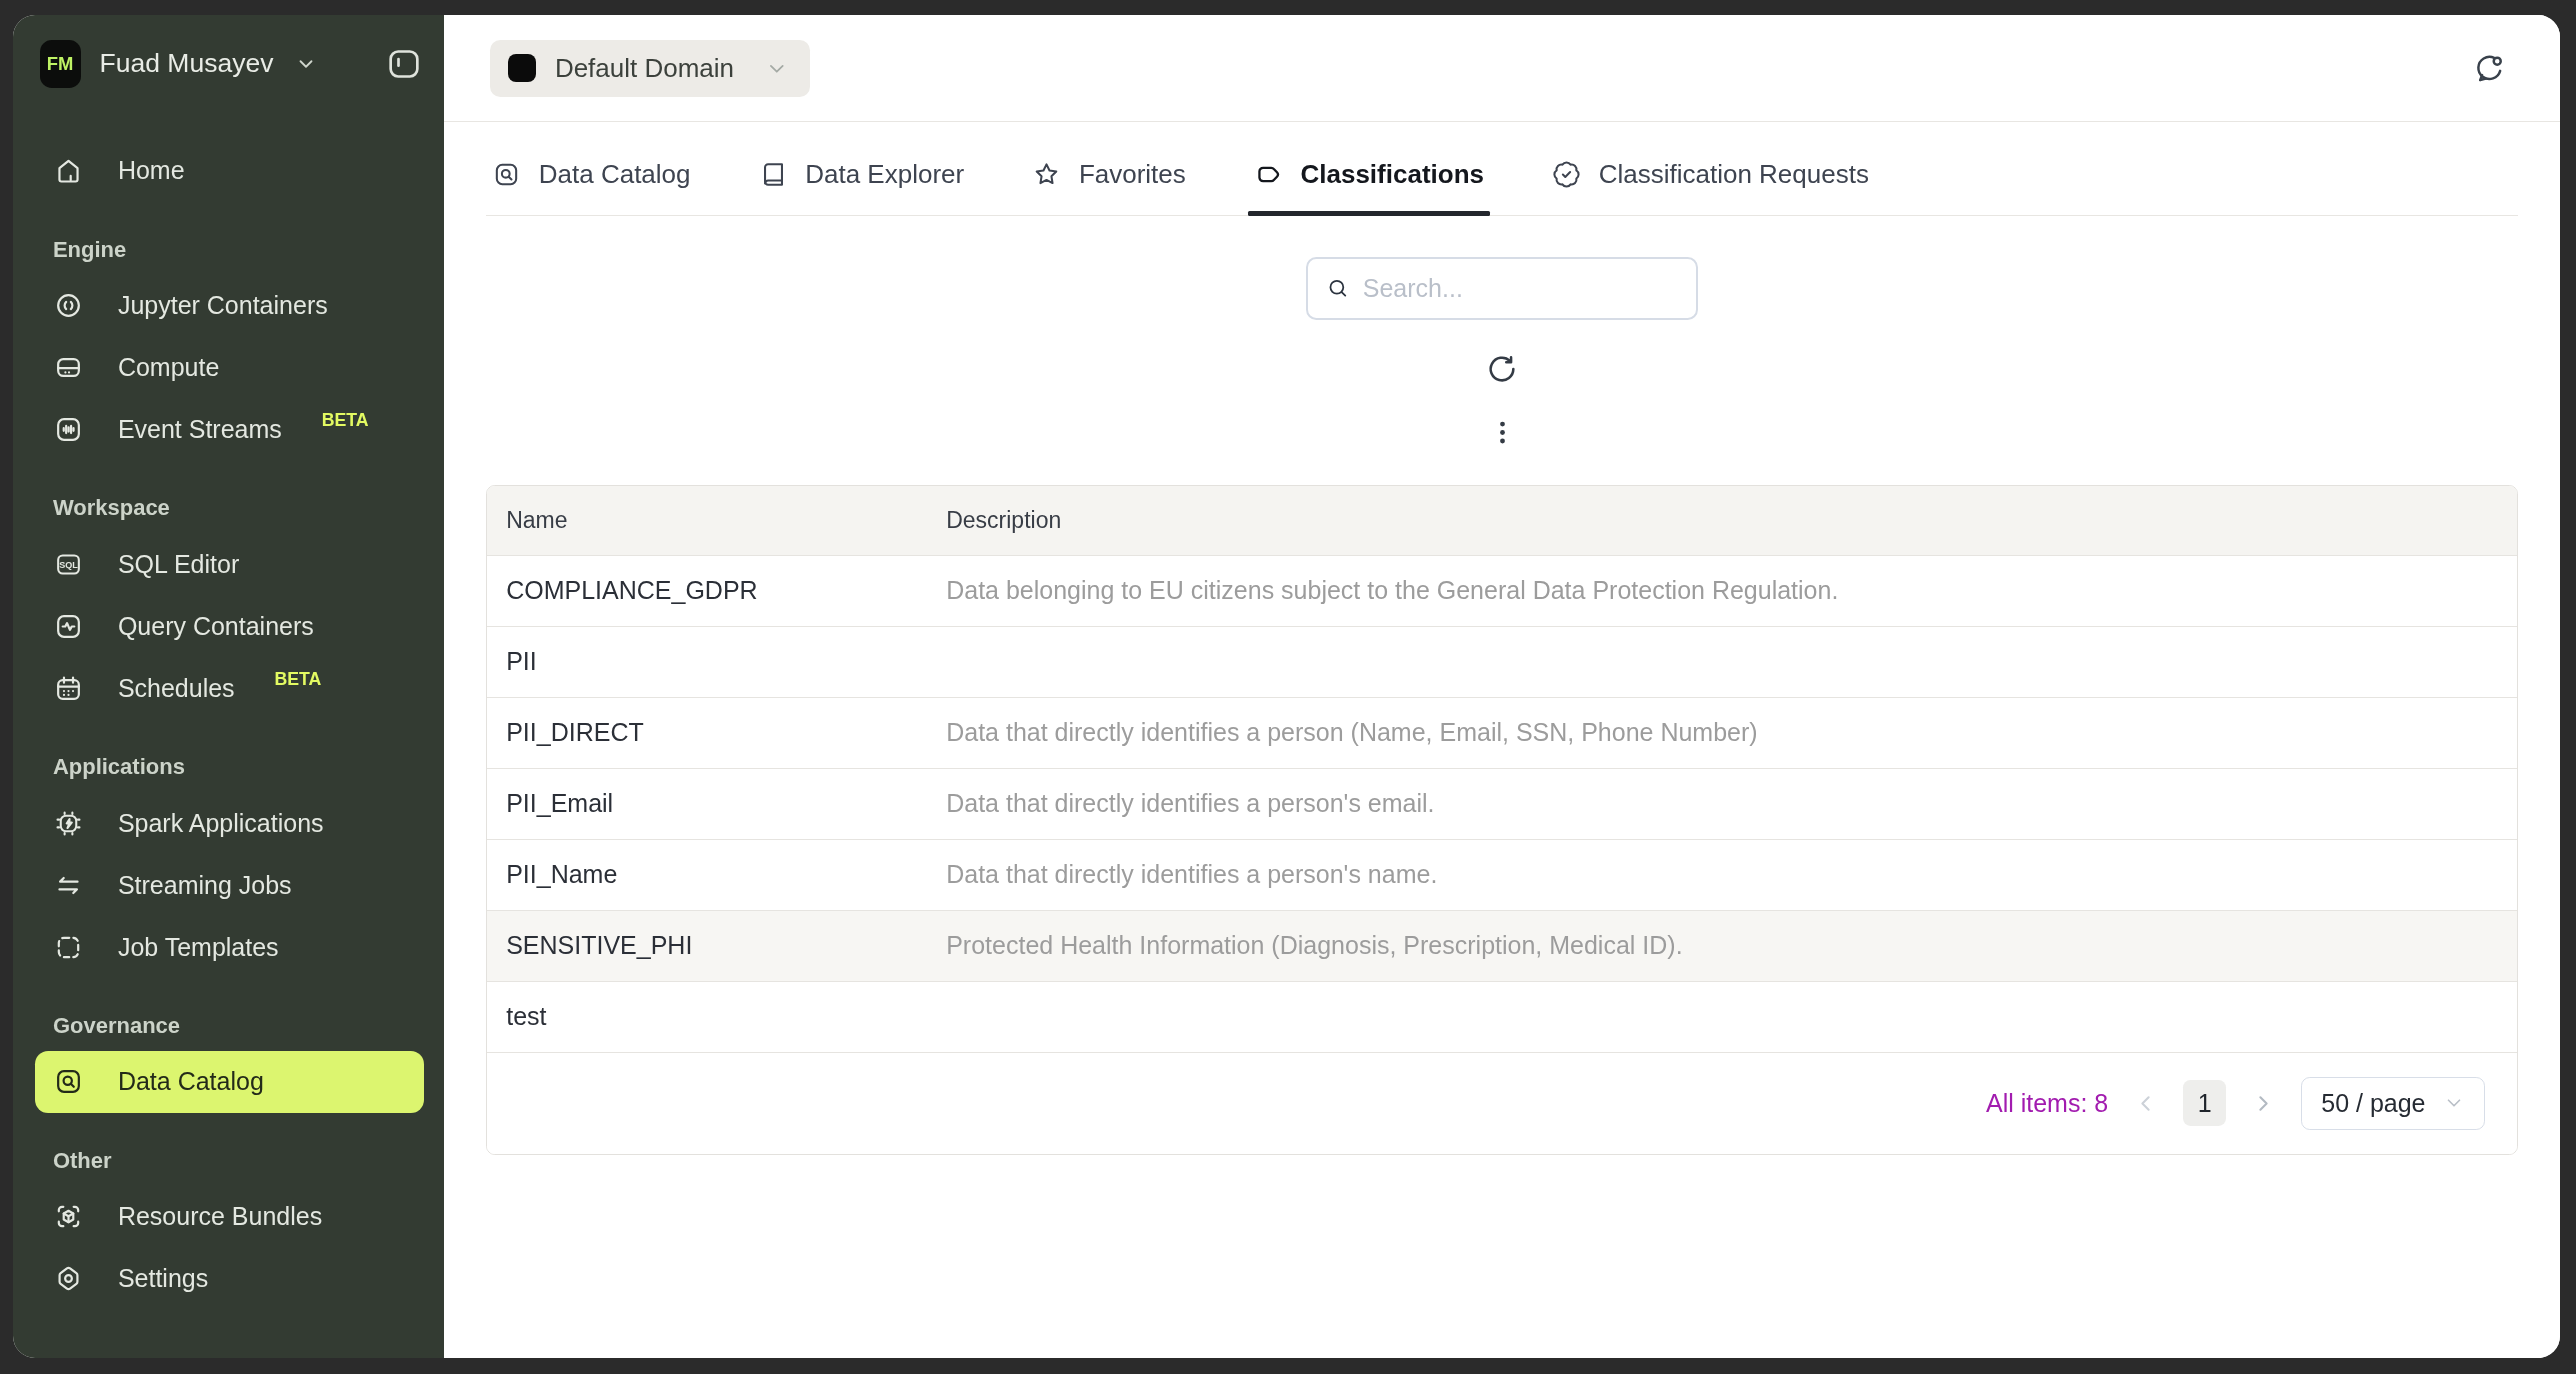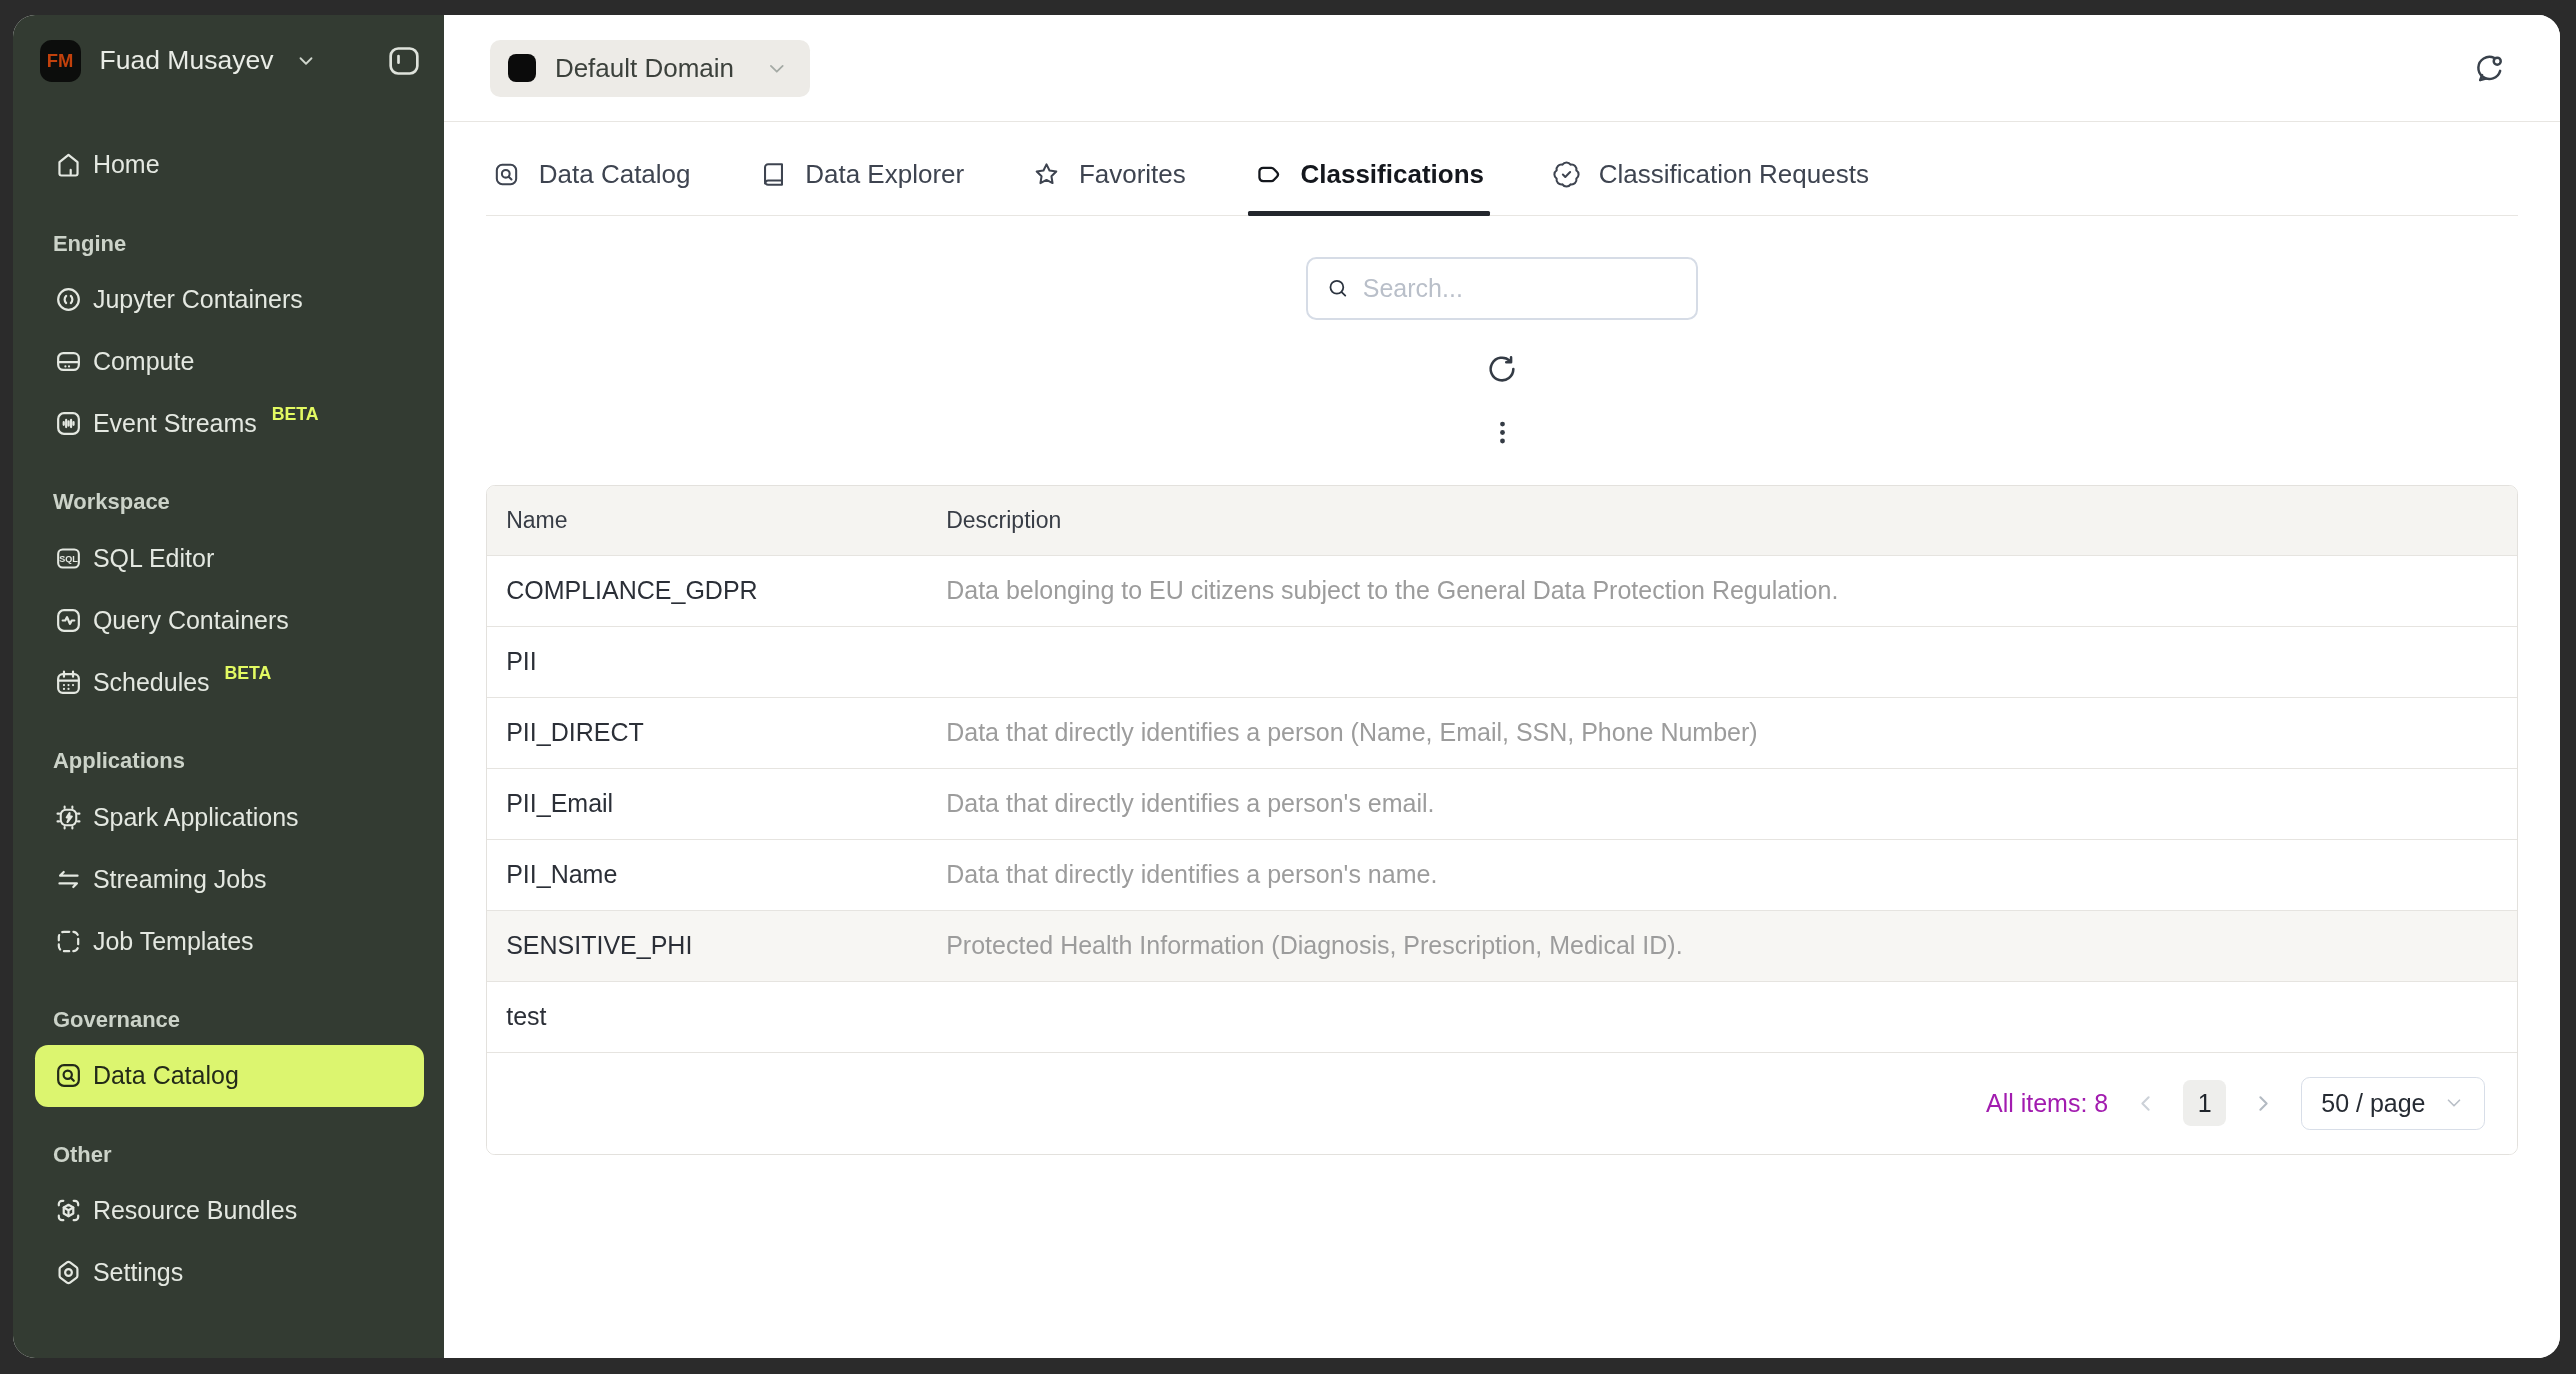--- a/index.html
+++ b/index.html
@@ -13,7 +13,7 @@
   .sidebar { width:431px; min-width:431px; background:#333b32; color:#e4e8e1;
              display:flex; flex-direction:column; padding:25px 20.6px 29px 22px; }
   .user-row { display:flex; align-items:center; gap:19px; padding-left:4.4px; }
-  .avatar { width:41px; height:42px; border-radius:11.8px; background:#0c0d0c; color:#c2410c;
+  .avatar { width:41px; height:48px; border-radius:11.8px; background:#0c0d0c; color:#bef264;
             display:flex; align-items:center; justify-content:center; font-size:18.4px; font-weight:700; }
   .user-name { font-size:26.5px; color:#e9ece6; }
   .user-chevron { color:#cfd5cc; display:flex; margin-left:2.9px; }

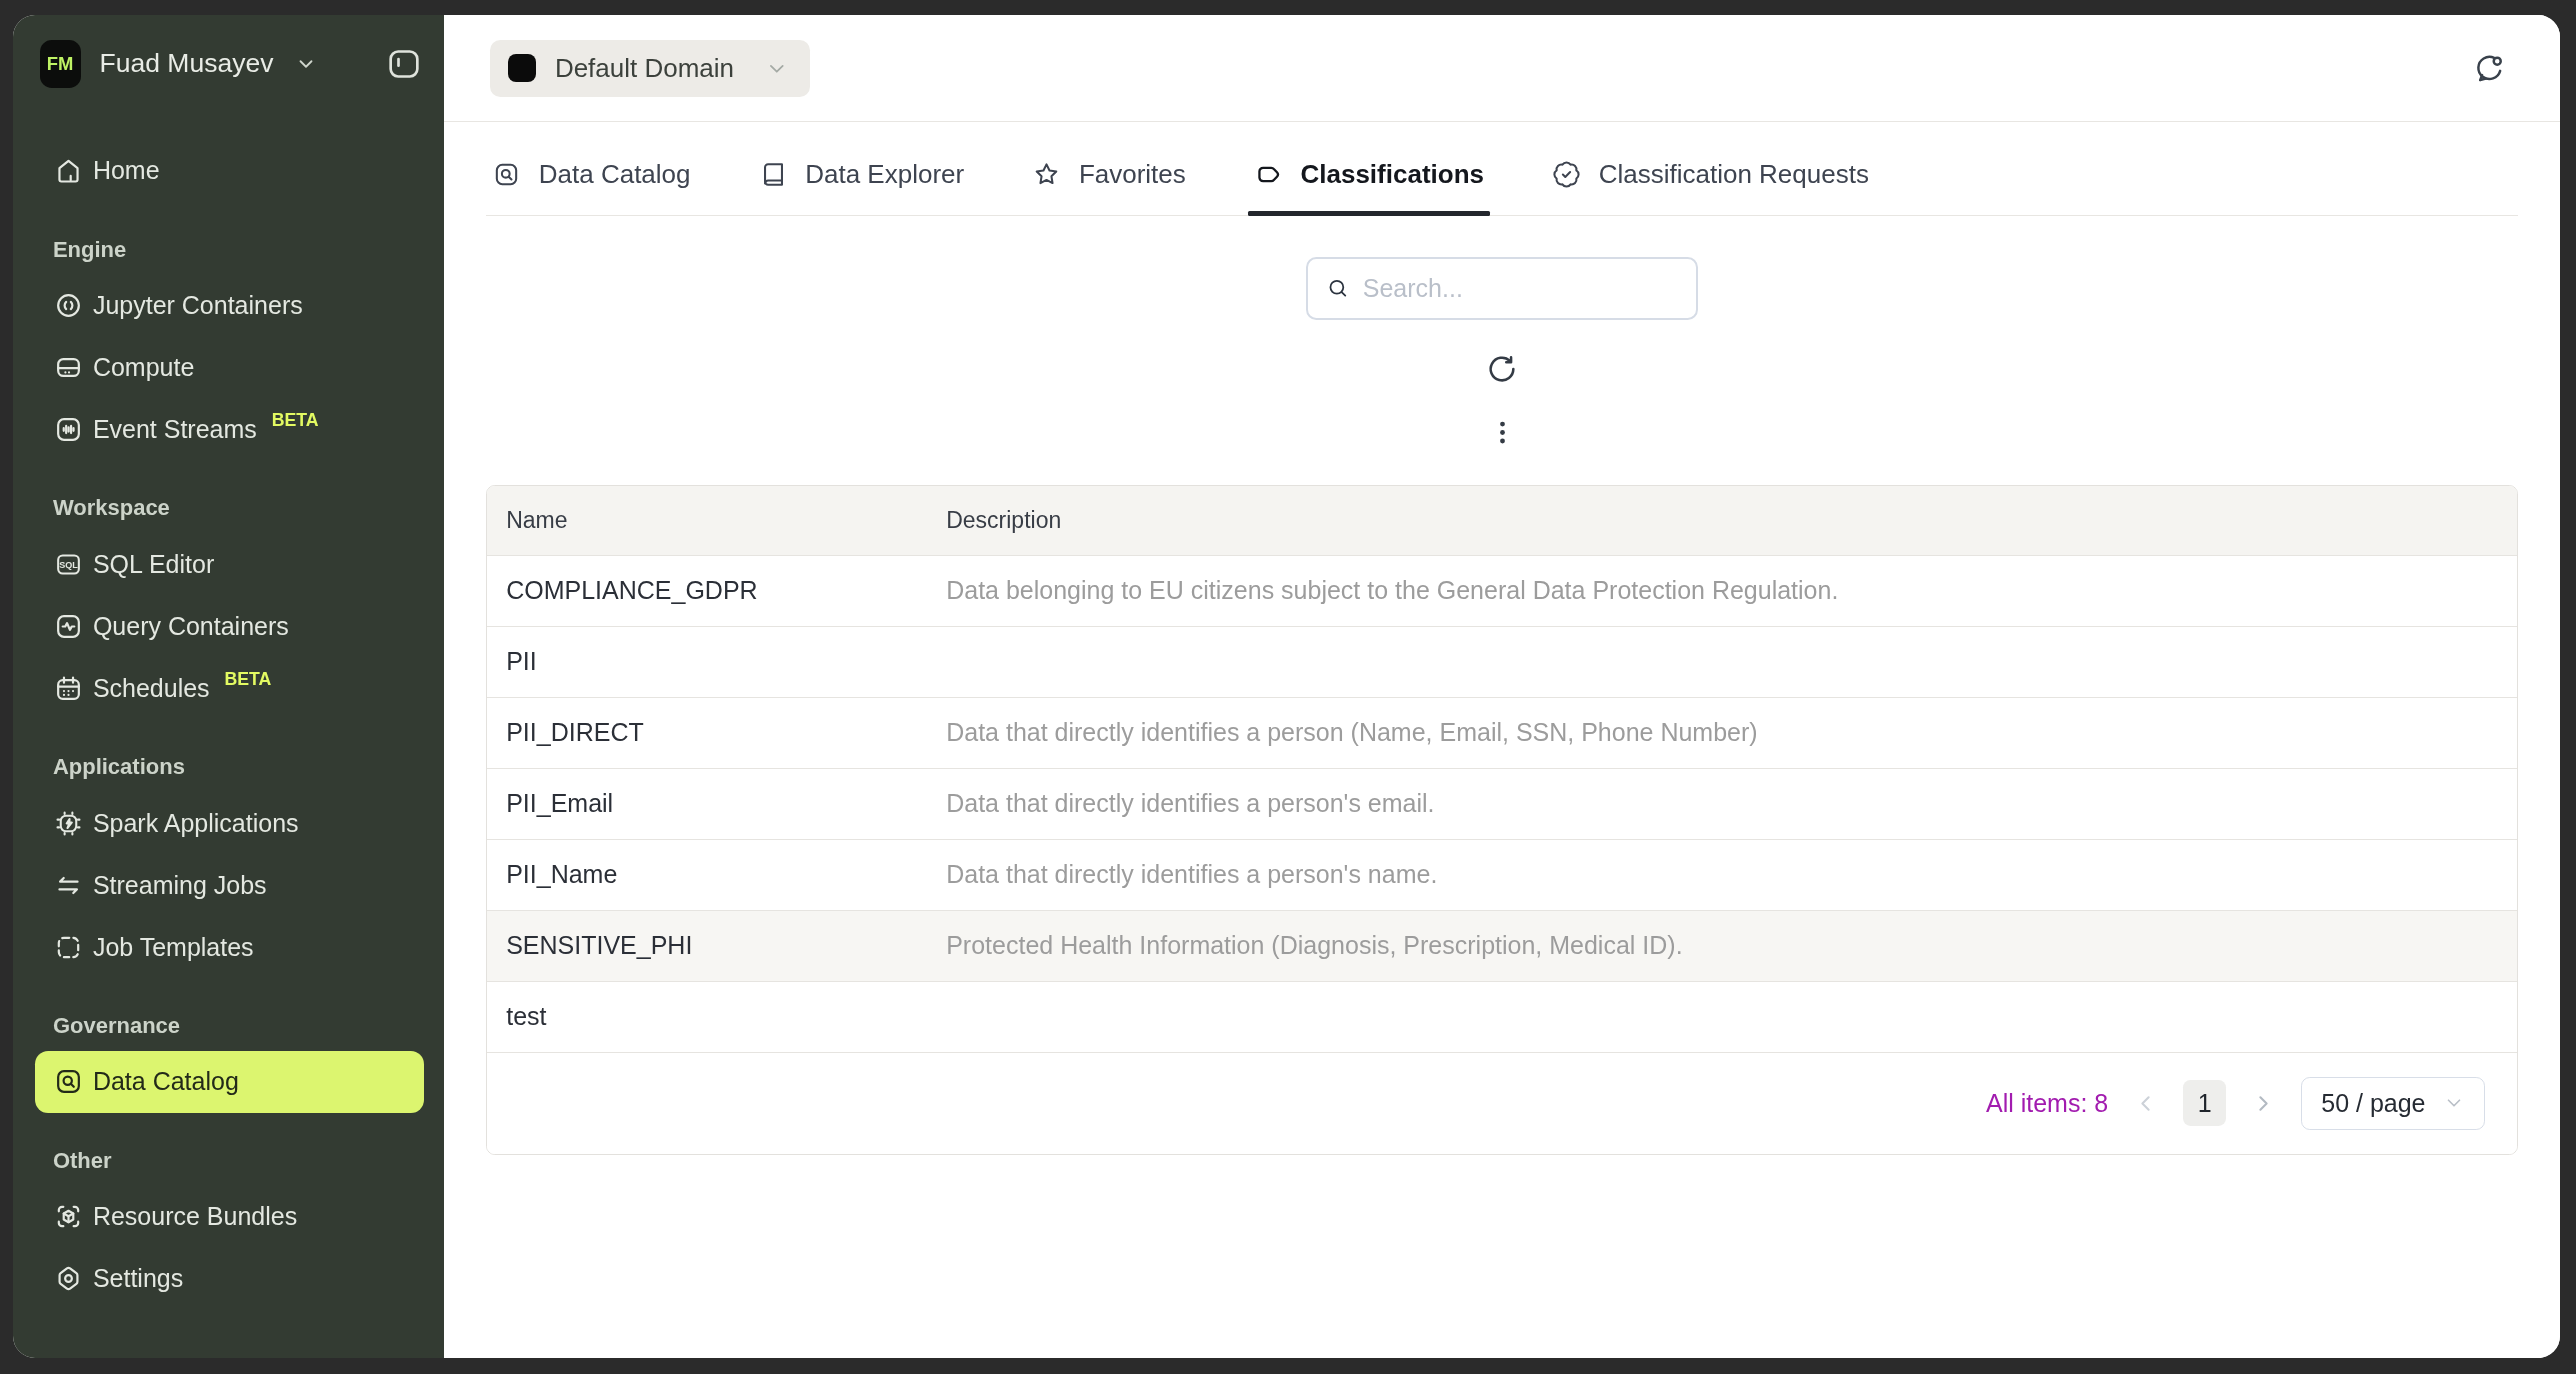--- a/index.html
+++ b/index.html
@@ -20,7 +20,7 @@
   .toggle-btn { margin-left:auto; color:#dfe3dc; display:flex; }
   .nav { margin-top:52px; display:flex; flex-direction:column; }
   .section-label { font-size:22px; font-weight:700; color:#ccd3c9; margin:35px 0 11.8px; padding-left:17.7px; }
-  .item { display:flex; align-items:center; gap:9px; height:62px; padding:0 17.7px;
+  .item { display:flex; align-items:center; gap:34px; height:62px; padding:0 17.7px;
           border-radius:13.2px; font-size:25px; color:#e4e8e1; cursor:default; }
   .item svg { width:31px; height:31px; flex:none; }
   .item.active { background:#dcf56f; color:#232a19; }

